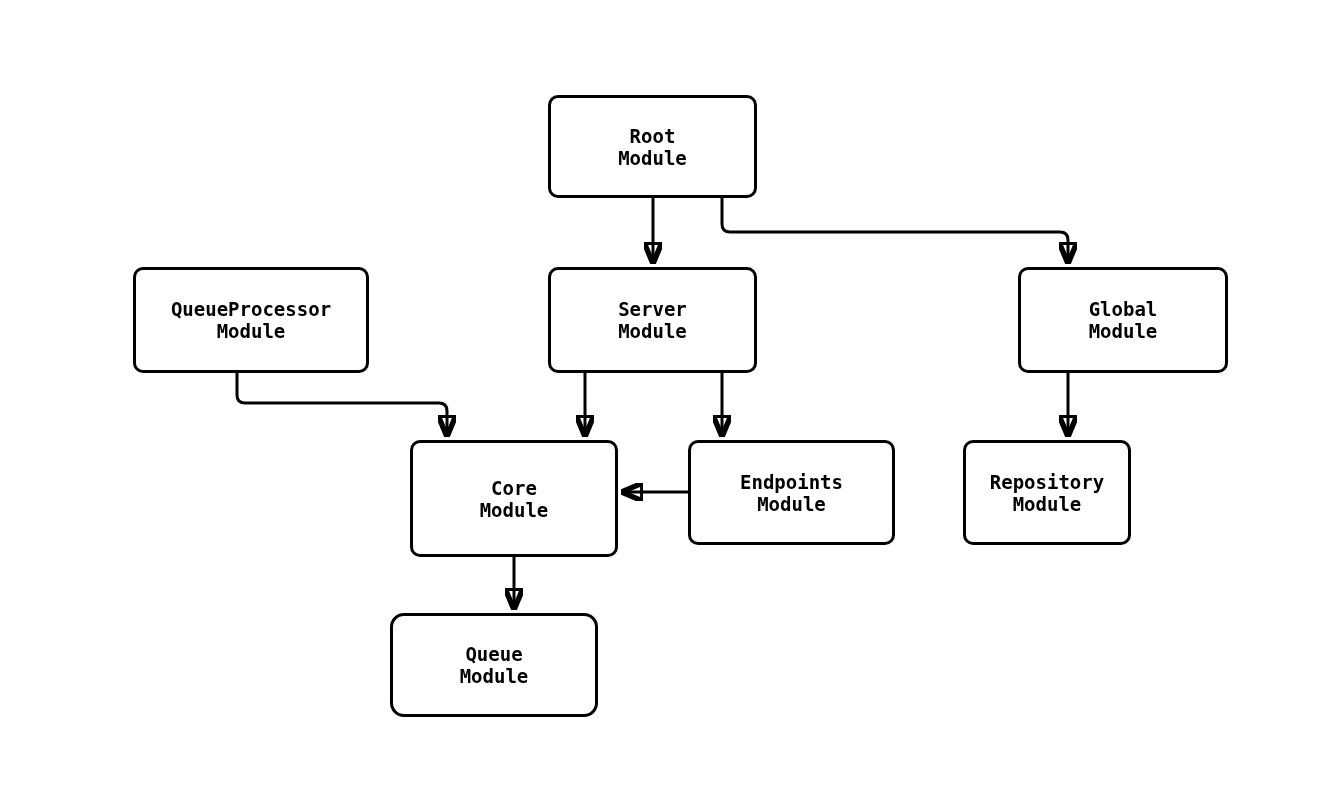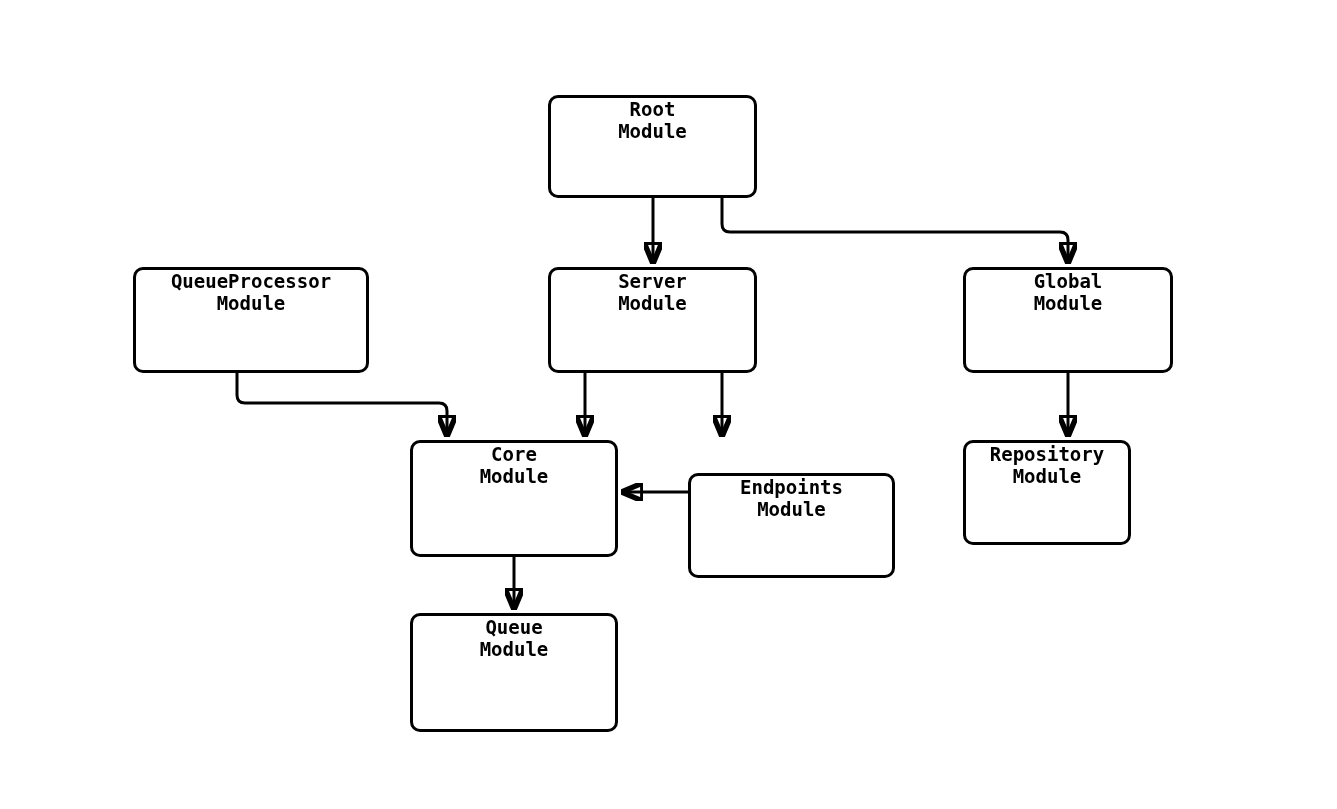--- a/index.html
+++ b/index.html
@@ -37,6 +37,7 @@
     display: flex;
     flex-direction: column;
     align-items: center;
+    justify-content: center;
     font-weight: bold;
     font-size: 19px;
     line-height: 22px;

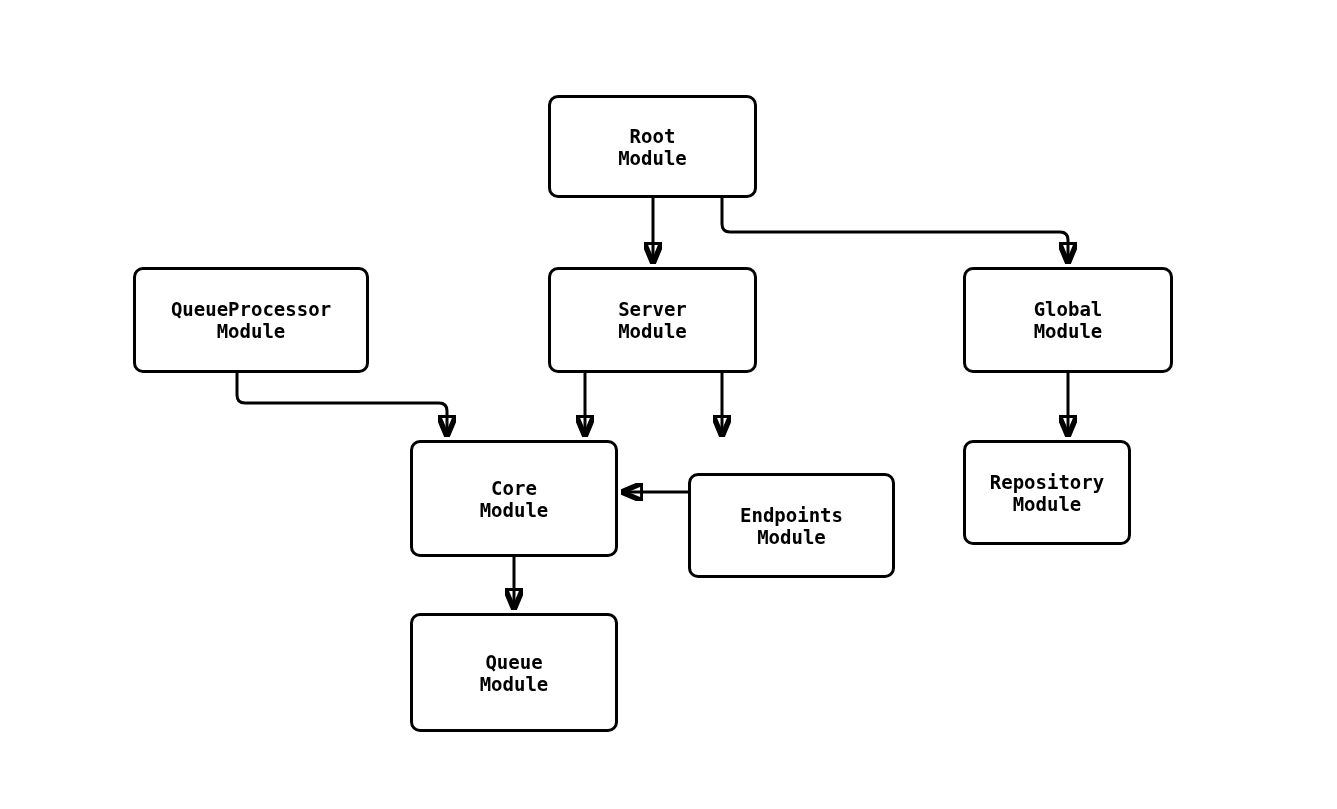--- a/index.html
+++ b/index.html
@@ -48,7 +48,7 @@
   .node-root          { left: 548px; top:  95px; width: 209px; height: 103px; }
   .node-queueprocessor{ left: 133px; top: 267px; width: 236px; height: 106px; }
   .node-server        { left: 548px; top: 267px; width: 209px; height: 106px; }
-  .node-global        { left: 963px; top: 267px; width: 210px; height: 106px; }
+  .node-global        { left: 1018px; top: 267px; width: 210px; height: 106px; }
   .node-core          { left: 410px; top: 440px; width: 208px; height: 117px; }
   .node-endpoints     { left: 688px; top: 440px; width: 207px; height: 105px; margin-top: 33px; }
   .node-repository    { left: 963px; top: 440px; width: 168px; height: 105px; }

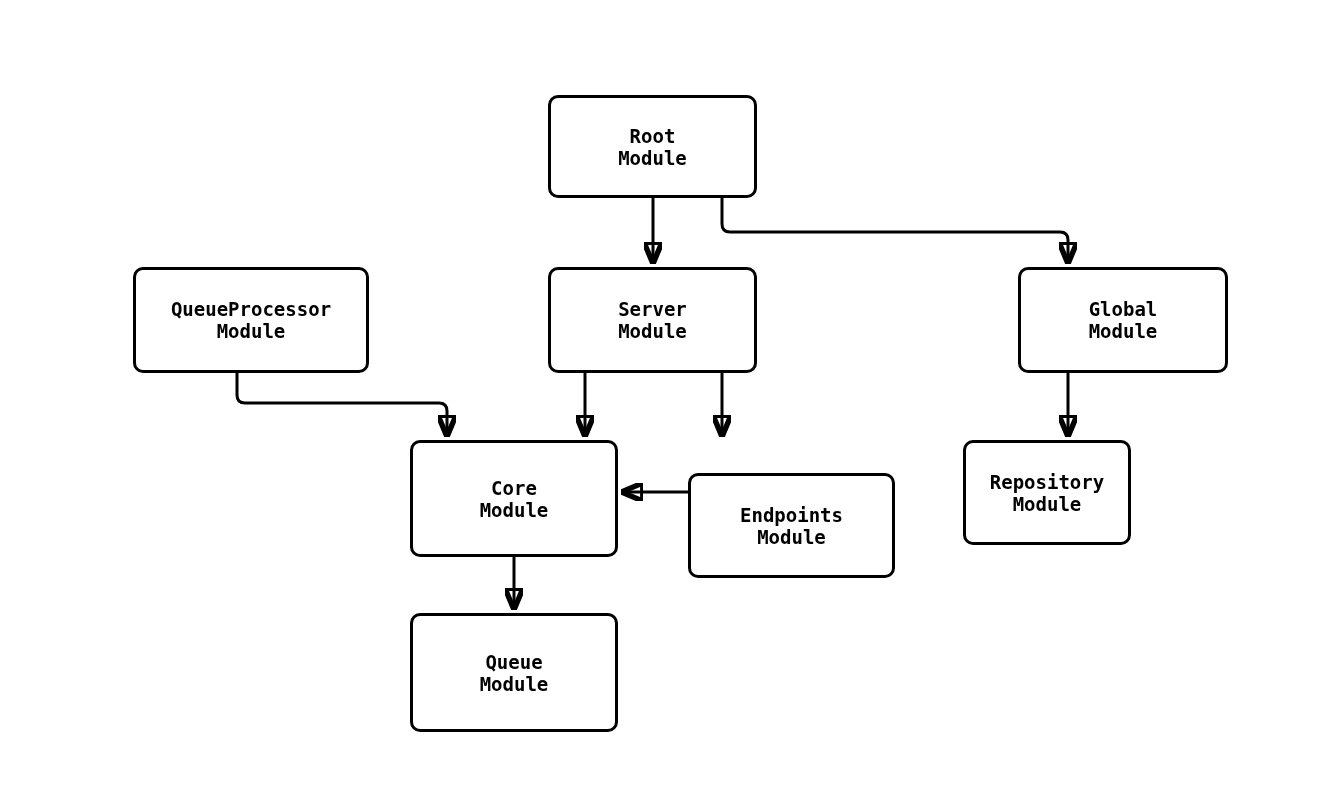--- a/index.html
+++ b/index.html
@@ -50,7 +50,7 @@
   .node-server        { left: 548px; top: 267px; width: 209px; height: 106px; }
   .node-global        { left: 1018px; top: 267px; width: 210px; height: 106px; }
   .node-core          { left: 410px; top: 440px; width: 208px; height: 117px; }
-  .node-endpoints     { left: 688px; top: 440px; width: 207px; height: 105px; margin-top: 33px; }
+  .node-endpoints     { left: 688px; top: 440px; width: 207px; height: 105px; }
   .node-repository    { left: 963px; top: 440px; width: 168px; height: 105px; }
   .node-queue         { left: 410px; top: 613px; width: 208px; height: 119px; }
 </style>

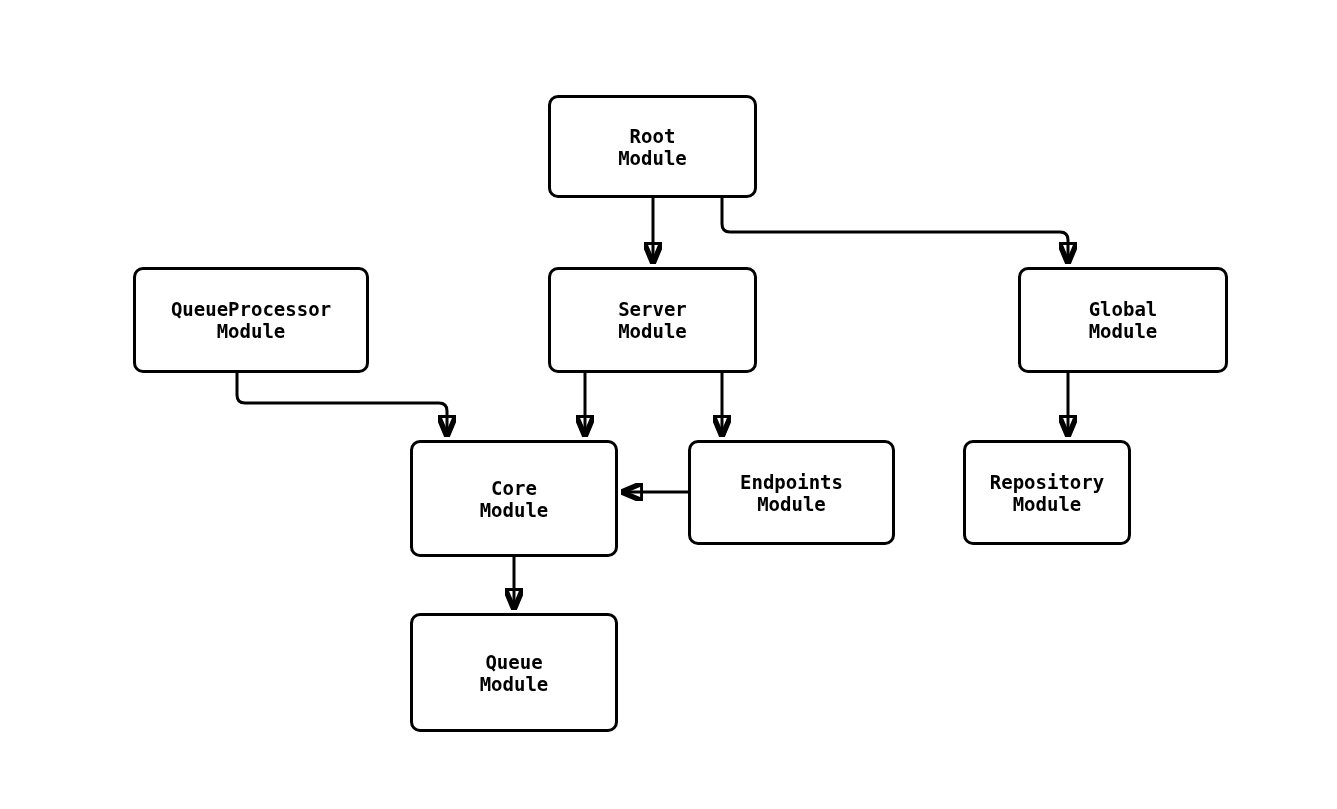--- a/index.html
+++ b/index.html
@@ -52,7 +52,7 @@
   .node-core          { left: 410px; top: 440px; width: 208px; height: 117px; }
   .node-endpoints     { left: 688px; top: 440px; width: 207px; height: 105px; }
   .node-repository    { left: 963px; top: 440px; width: 168px; height: 105px; }
-  .node-queue         { left: 410px; top: 613px; width: 208px; height: 119px; }
+  .node-queue         { left: 390px; top: 613px; width: 208px; height: 104px; border-radius: 14px; }
 </style>
 </head>
 <body>

